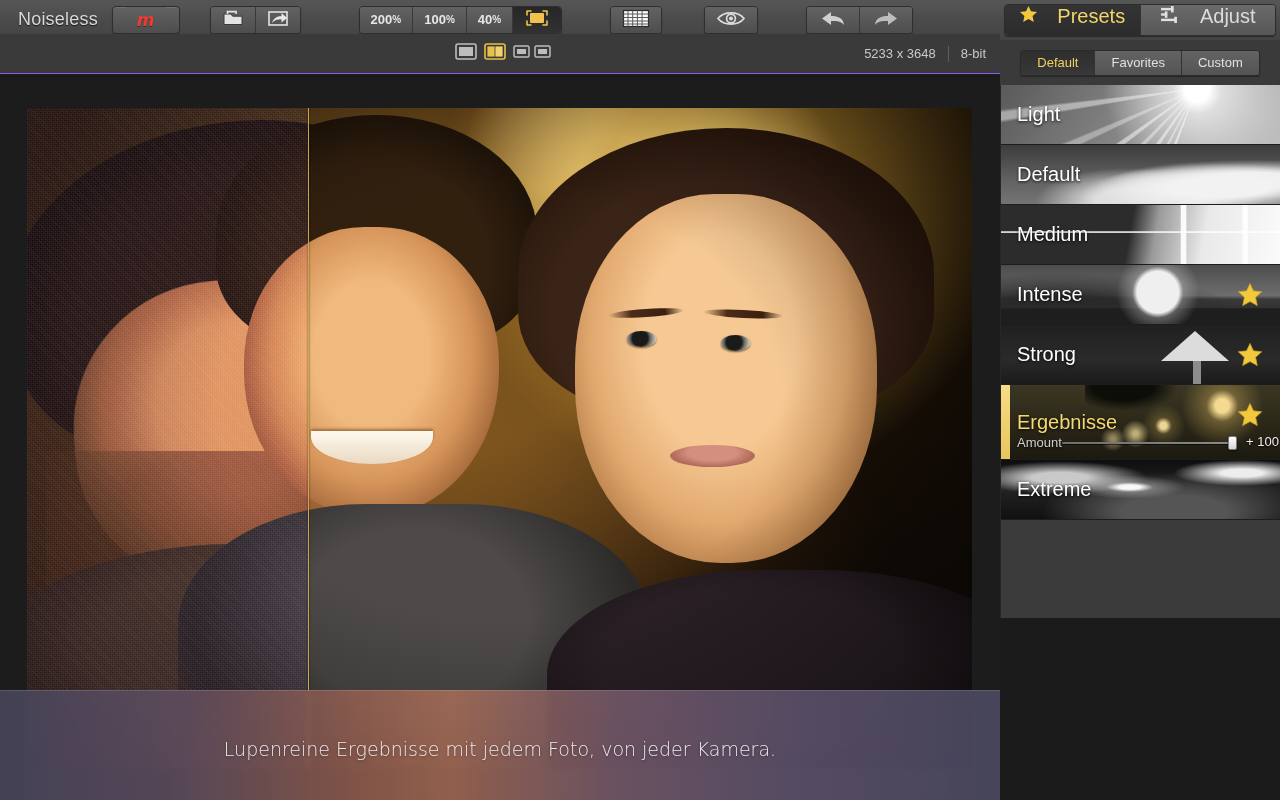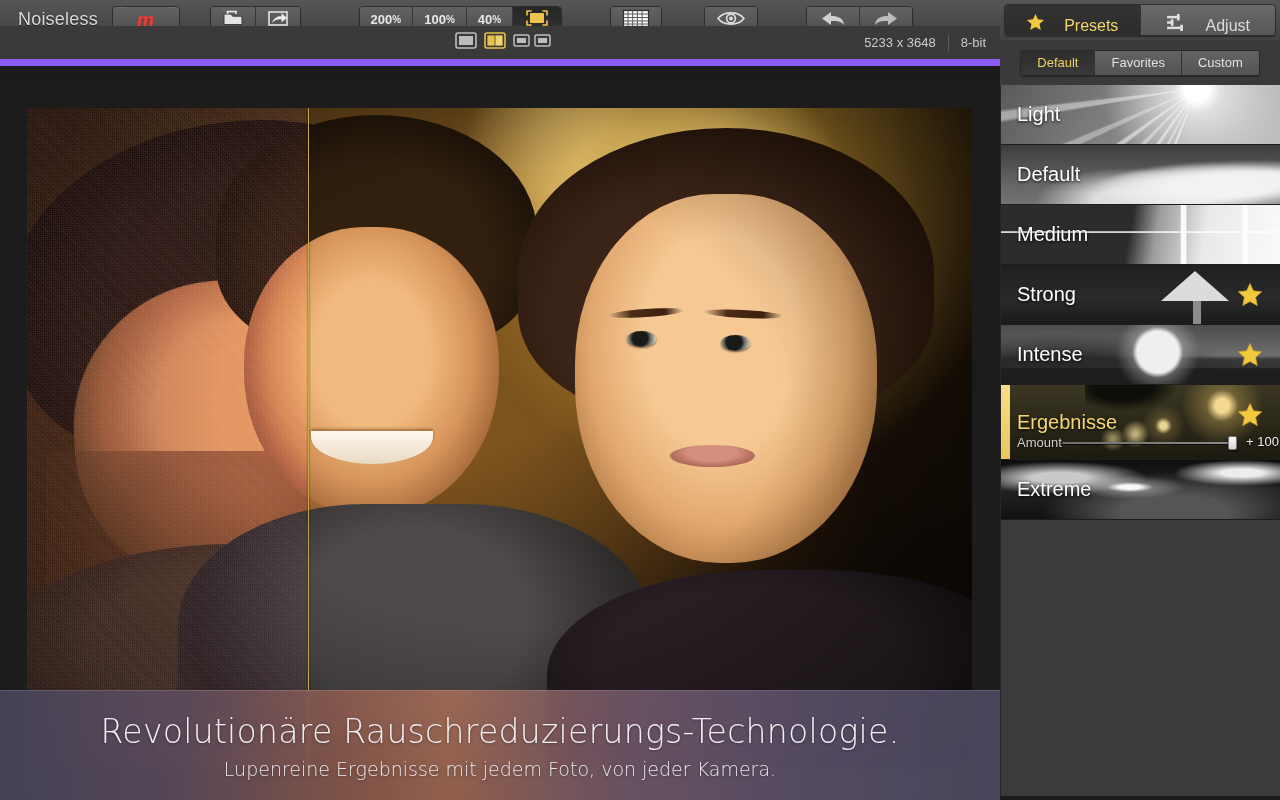--- a/index.html
+++ b/index.html
@@ -62,8 +62,8 @@
     box-shadow:0 1px 1px rgba(0,0,0,.4);
   }
   .rtab {
-    flex:1; display:flex; align-items:flex-end; justify-content:center; gap:19px;
-    font-size:16px; color:#dcdcdc; background:linear-gradient(#6a6a6a,#575757);
+    flex:1; display:flex; align-items:flex-start; justify-content:center; gap:19px;
+    font-size:20px; color:#dcdcdc; background:linear-gradient(#6a6a6a,#575757);
     cursor:default;
   }
   .rtab.active { background:linear-gradient(#343434,#2c2c2c); color:#f2d56a; }

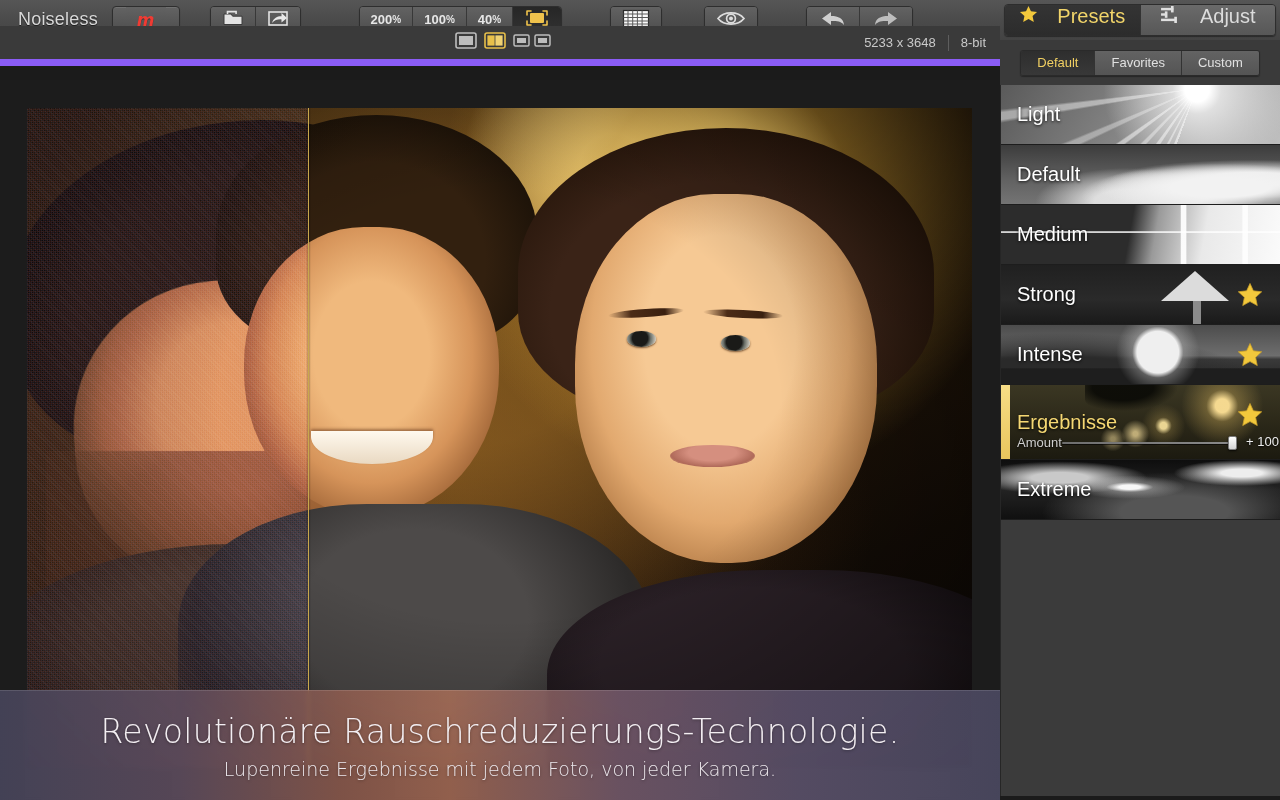--- a/index.html
+++ b/index.html
@@ -71,8 +71,8 @@
 
   
   .subbar {
-    position:absolute; left:0; top:26px; width:1000px; height:40px;
-    background:#3a3a3a; border-bottom:7px solid #8b5cf6;
+    position:absolute; left:0; top:34px; width:1000px; height:40px;
+    background:#3a3a3a; border-bottom:1px solid #8b5cf6;
     display:flex; align-items:center;
   }
   .viewmodes { position:absolute; left:455px; display:flex; align-items:center; gap:7px; }

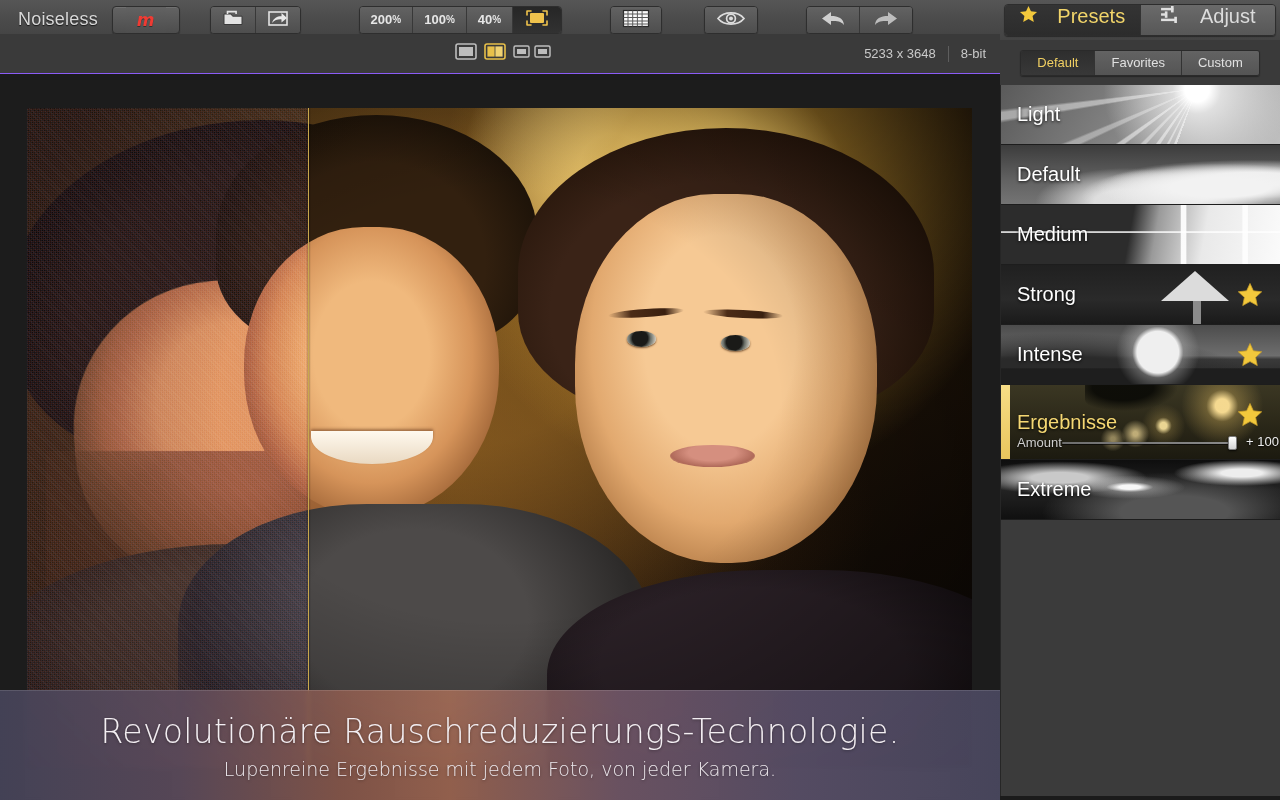--- a/index.html
+++ b/index.html
@@ -258,7 +258,7 @@
 
   
   .panel {
-    position:absolute; right:0; top:85px; width:280px; height:711px;
+    position:absolute; right:0; top:85px; width:280px; height:533px;
     background:#3b3b3b; border-left:1px solid #262626;
   }
   .presetlist { position:absolute; left:0; top:0; width:280px; }

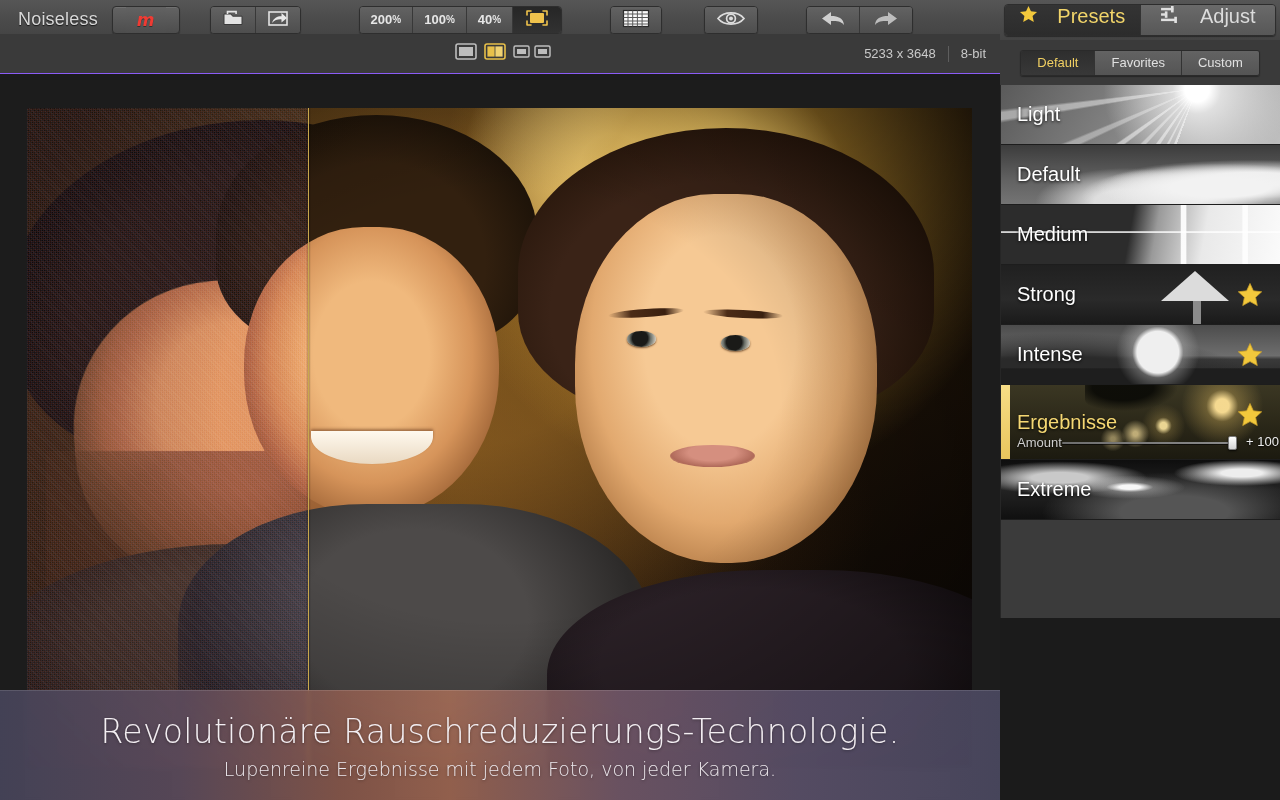--- a/index.html
+++ b/index.html
@@ -603,8 +603,8 @@
       </div>
 
       <div class="preset">
-        <div class="thumb t-strong"></div>
-        <div class="pname">Strong</div>
+        <div class="thumb t-intense"></div>
+        <div class="pname">Intense</div>
         <span class="star">
           <svg width="26" height="25" viewBox="0 0 20 19">
             <path d="M10 1 L12.6 6.7 L19 7.4 L14.3 11.7 L15.6 18 L10 14.9 L4.4 18 L5.7 11.7 L1 7.4 L7.4 6.7 z" fill="#f2c83c" stroke="#c9a02a" stroke-width=".6"></path>
@@ -613,8 +613,8 @@
       </div>
 
       <div class="preset">
-        <div class="thumb t-intense"></div>
-        <div class="pname">Intense</div>
+        <div class="thumb t-strong"></div>
+        <div class="pname">Strong</div>
         <span class="star">
           <svg width="26" height="25" viewBox="0 0 20 19">
             <path d="M10 1 L12.6 6.7 L19 7.4 L14.3 11.7 L15.6 18 L10 14.9 L4.4 18 L5.7 11.7 L1 7.4 L7.4 6.7 z" fill="#f2c83c" stroke="#c9a02a" stroke-width=".6"></path>

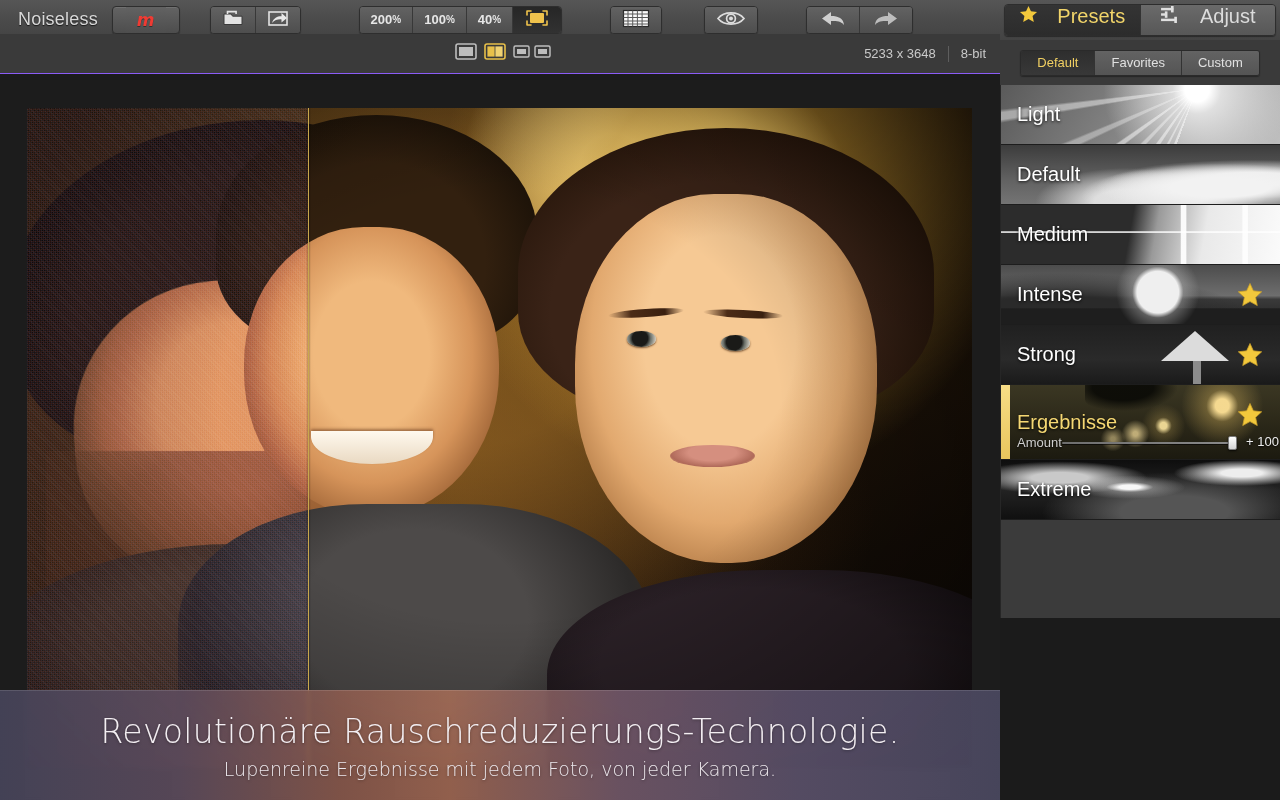--- a/index.html
+++ b/index.html
@@ -579,7 +579,6 @@
     </div>
 
     <div class="caption">
-      <div class="cap-h">Revolutionäre Rauschreduzierungs-Technologie.</div>
       <div class="cap-s">Lupenreine Ergebnisse mit jedem Foto, von jeder Kamera.</div>
     </div>
   </div>

